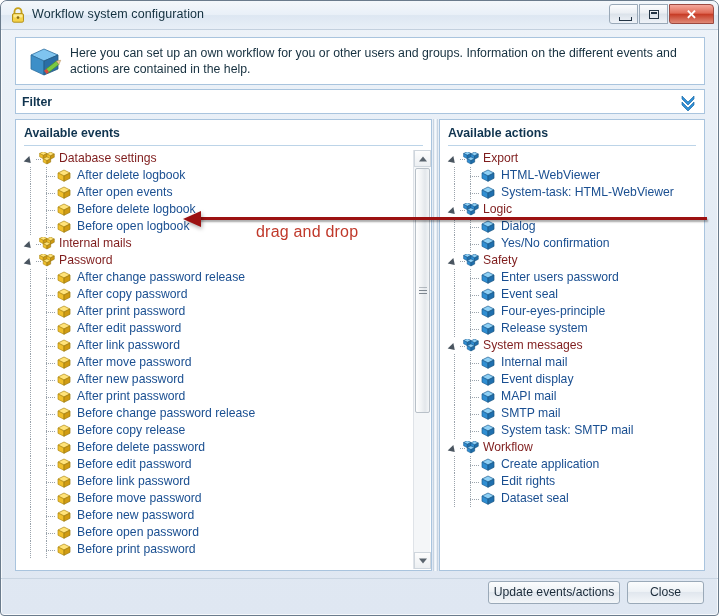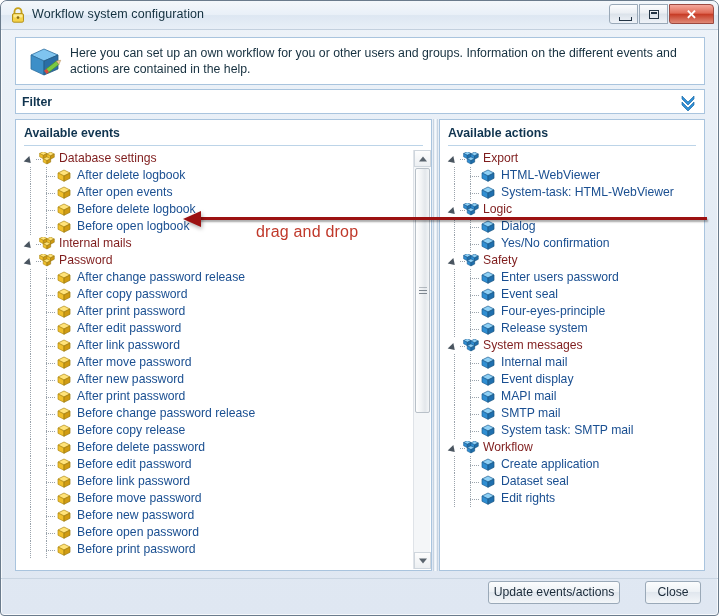--- a/index.html
+++ b/index.html
@@ -1053,20 +1053,20 @@
               <polygon points="13,4 7,7 7,12.3 13,9.3" fill="#1f6fae" stroke="#18547f" stroke-width="0.7"></polygon>
             </svg>
           </span>
+          <span class="lbl" style="position:absolute;left:60px;top:0">Edit rights</span>
+        </div>
+        <div class="tnode leaf">
+          <span class="ind-guide" style="left:13px"></span>
+          <span class="ind-guide" style="left:29px"></span>
+          <span class="elbow" style="left:29px;width:10px"></span>
+          <span style="position:absolute;left:40px;top:0">
+            <svg class="cube" viewBox="0 0 14 13">
+              <polygon points="1,4 7,1 13,4 7,7" fill="#8fd0f5" stroke="#1d5f94" stroke-width="0.7"></polygon>
+              <polygon points="1,4 7,7 7,12.3 1,9.3" fill="#2f8ed2" stroke="#1d5f94" stroke-width="0.7"></polygon>
+              <polygon points="13,4 7,7 7,12.3 13,9.3" fill="#1f6fae" stroke="#18547f" stroke-width="0.7"></polygon>
+            </svg>
+          </span>
           <span class="lbl" style="position:absolute;left:60px;top:0">Dataset seal</span>
-        </div>
-        <div class="tnode leaf">
-          <span class="ind-guide" style="left:13px"></span>
-          <span class="ind-guide" style="left:29px"></span>
-          <span class="elbow" style="left:29px;width:10px"></span>
-          <span style="position:absolute;left:40px;top:0">
-            <svg class="cube" viewBox="0 0 14 13">
-              <polygon points="1,4 7,1 13,4 7,7" fill="#8fd0f5" stroke="#1d5f94" stroke-width="0.7"></polygon>
-              <polygon points="1,4 7,7 7,12.3 1,9.3" fill="#2f8ed2" stroke="#1d5f94" stroke-width="0.7"></polygon>
-              <polygon points="13,4 7,7 7,12.3 13,9.3" fill="#1f6fae" stroke="#18547f" stroke-width="0.7"></polygon>
-            </svg>
-          </span>
-          <span class="lbl" style="position:absolute;left:60px;top:0">Edit rights</span>
         </div>
       </div>
   </div>

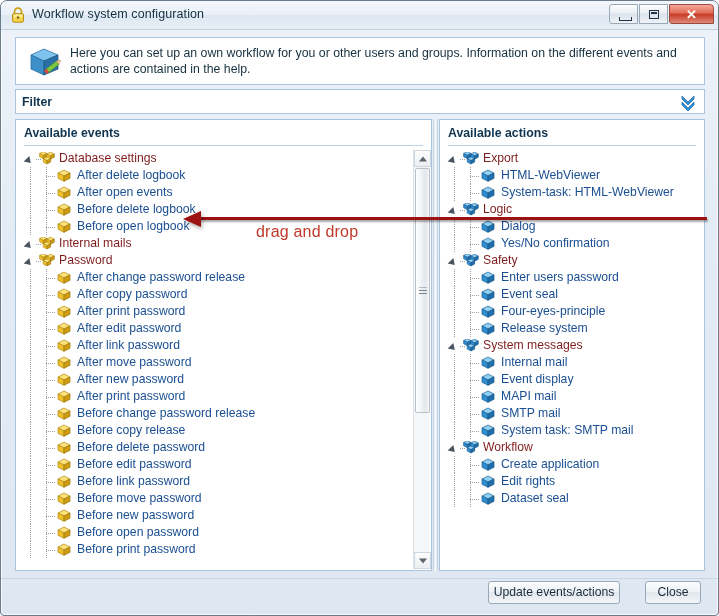--- a/index.html
+++ b/index.html
@@ -319,7 +319,7 @@
     cursor: default;
   }
   .btn-update { left: 487px; width: 132px; }
-  .btn-close  { left: 644px; width: 56px; }
+  .btn-close  { left: 626px; width: 77px; }
 </style>
 </head>
 <body>

